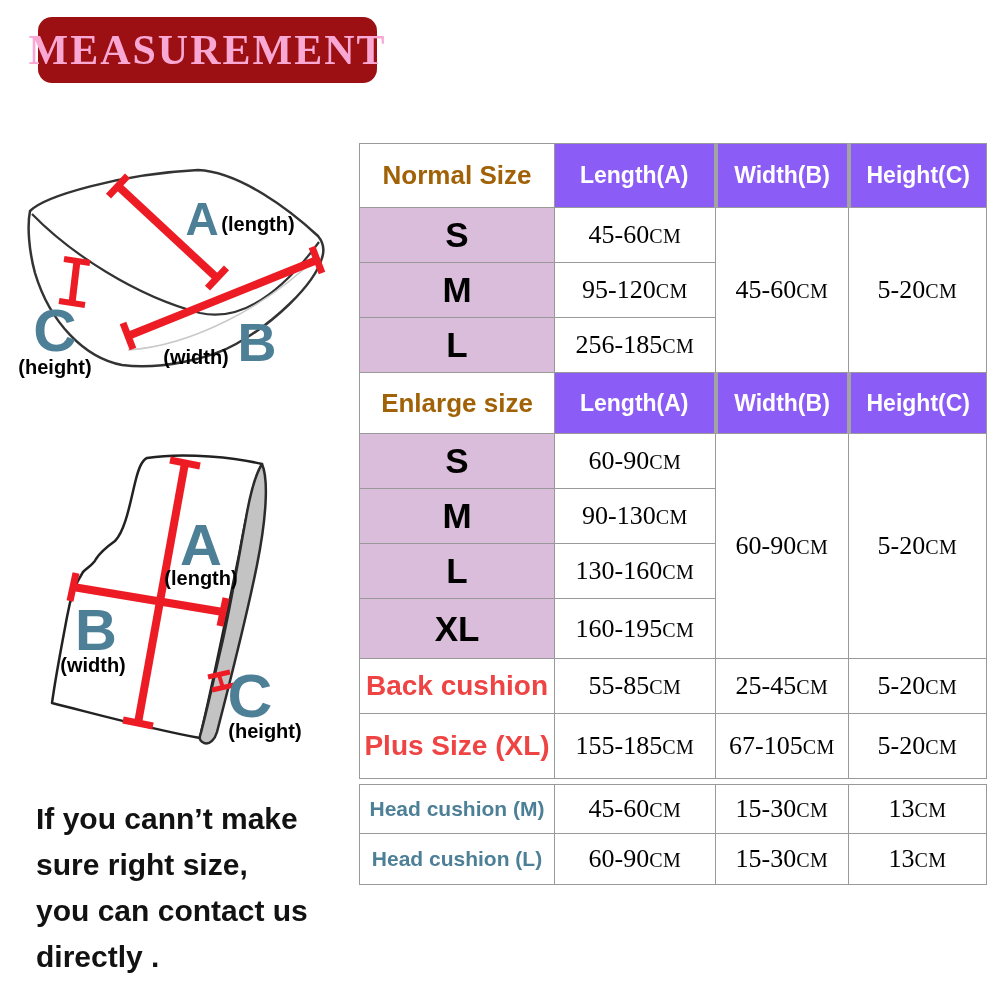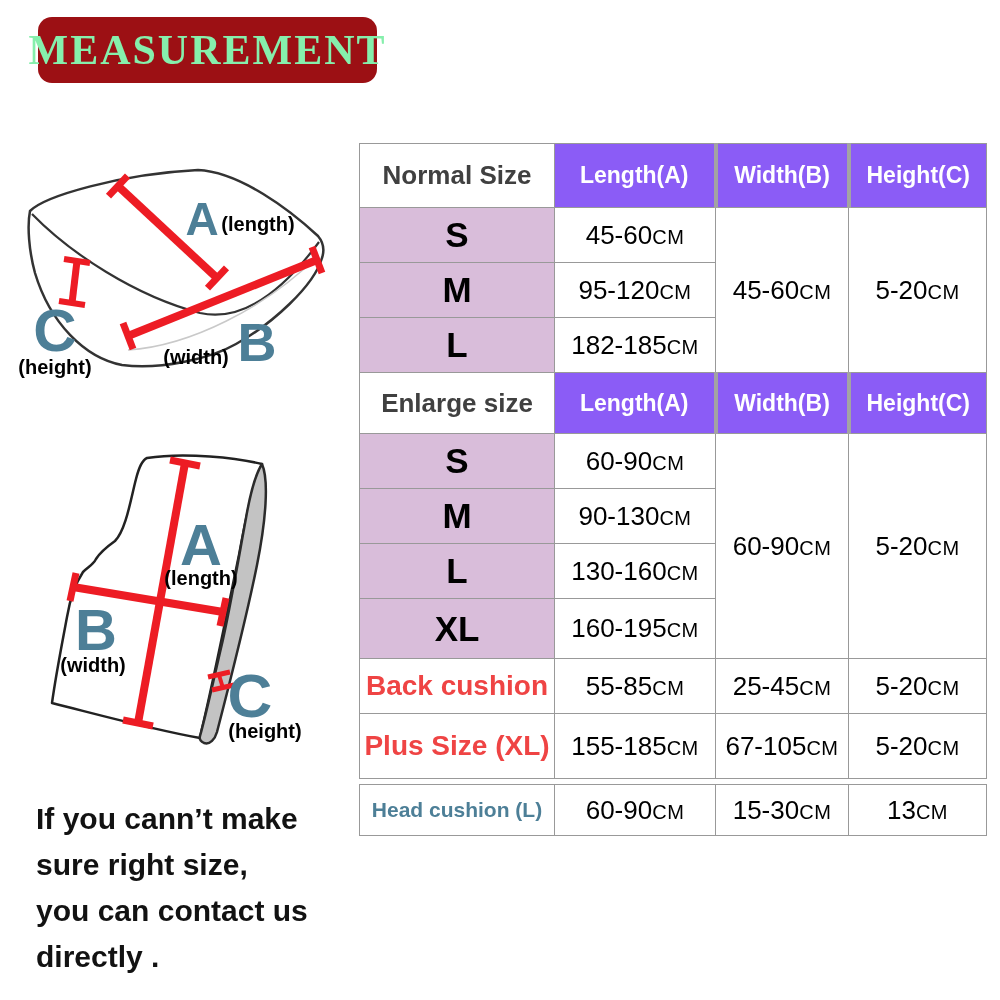--- a/index.html
+++ b/index.html
@@ -14,7 +14,7 @@
   }
   .title-box span{
     font-family:"Liberation Serif", serif; font-weight:bold; font-size:42px;
-    color:#86efac; letter-spacing:2px;
+    color:#f9a8d4; letter-spacing:2px;
   }
 
   

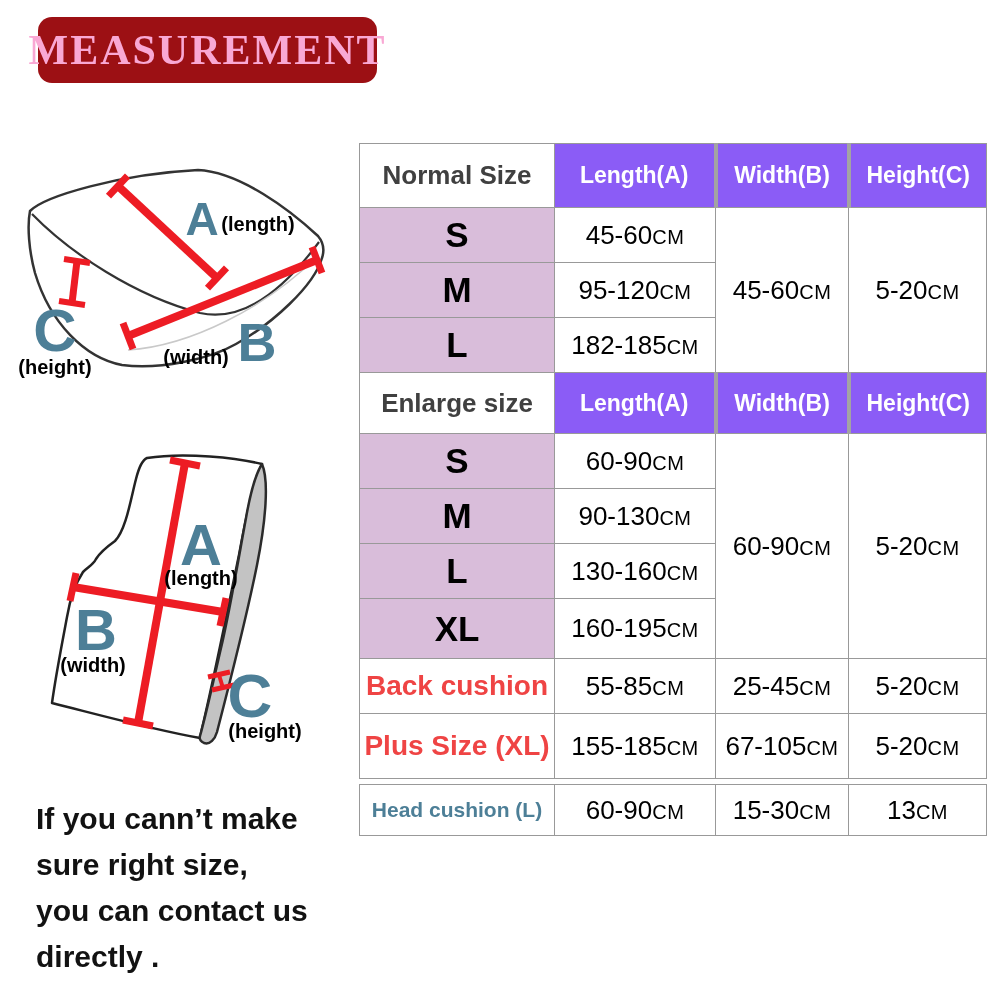--- a/index.html
+++ b/index.html
@@ -38,7 +38,7 @@
   td{ border:1px solid #999; text-align:center; vertical-align:middle; padding:0; background:#fff; }
   .c1{ width:195px; } .c2{ width:161px; } .c3{ width:133px; } .c4{ width:138px; }
 
-  .hdr-label{ color:#404040; font-weight:bold; font-size:26px; }
+  .hdr-label{ color:#a16207; font-weight:bold; font-size:26px; }
   .hdr-dark{ background:#8b5cf6; color:#fff; font-weight:bold; font-size:23px; }
   .hdr-dark + .hdr-dark{ border-left:4px solid #a3a3a3; }
 

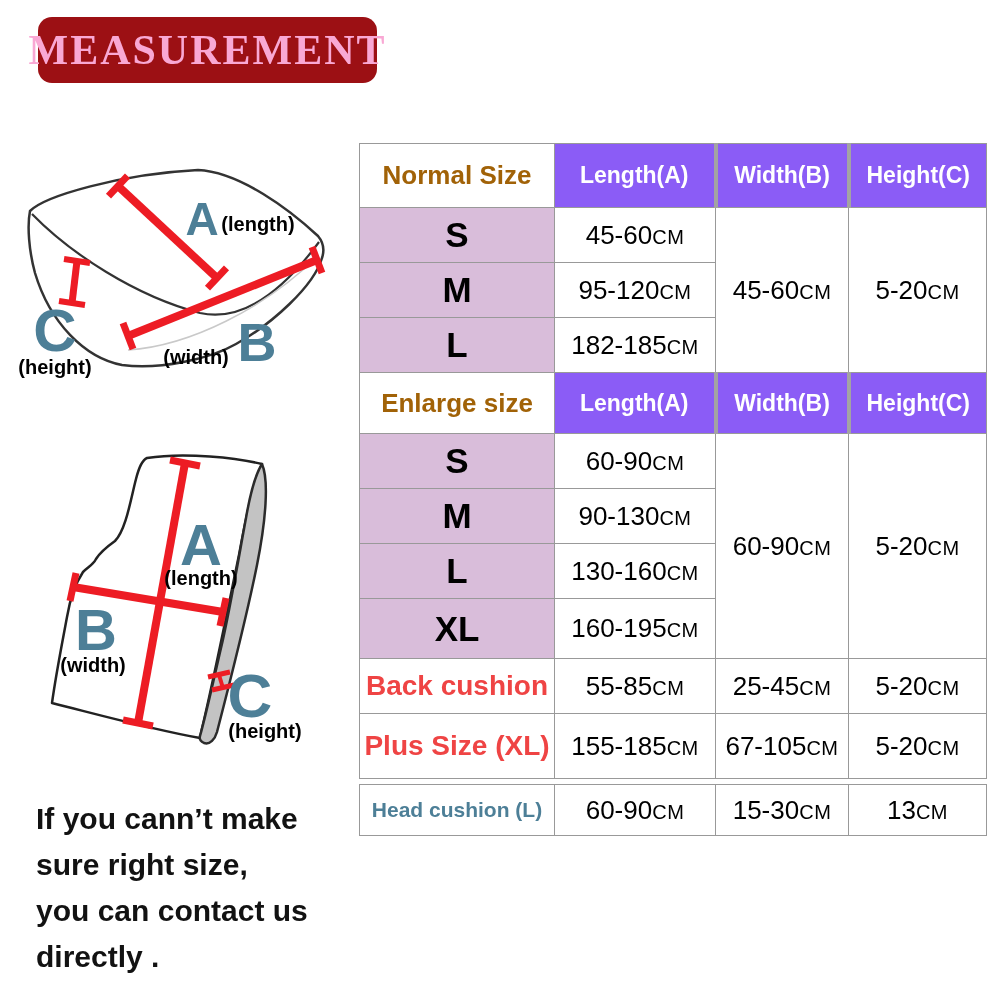--- a/index.html
+++ b/index.html
@@ -46,7 +46,7 @@
   .rlbl{ color:#ef4444; font-weight:bold; font-size:28px; }
   .rlbl-sm{ color:#4d7f97; font-weight:bold; font-size:21px; }
 
-  .val{ font-family:Liberation Sans, sans-serif; color:#000; font-size:26px; }
+  .val{ font-family:Liberation Serif, serif; color:#000; font-size:26px; }
   .val .unit{ font-size:20px; letter-spacing:0.5px; }
 
   tr.h64{ height:64px; } tr.h61{ height:61px; } tr.h55{ height:55px; }

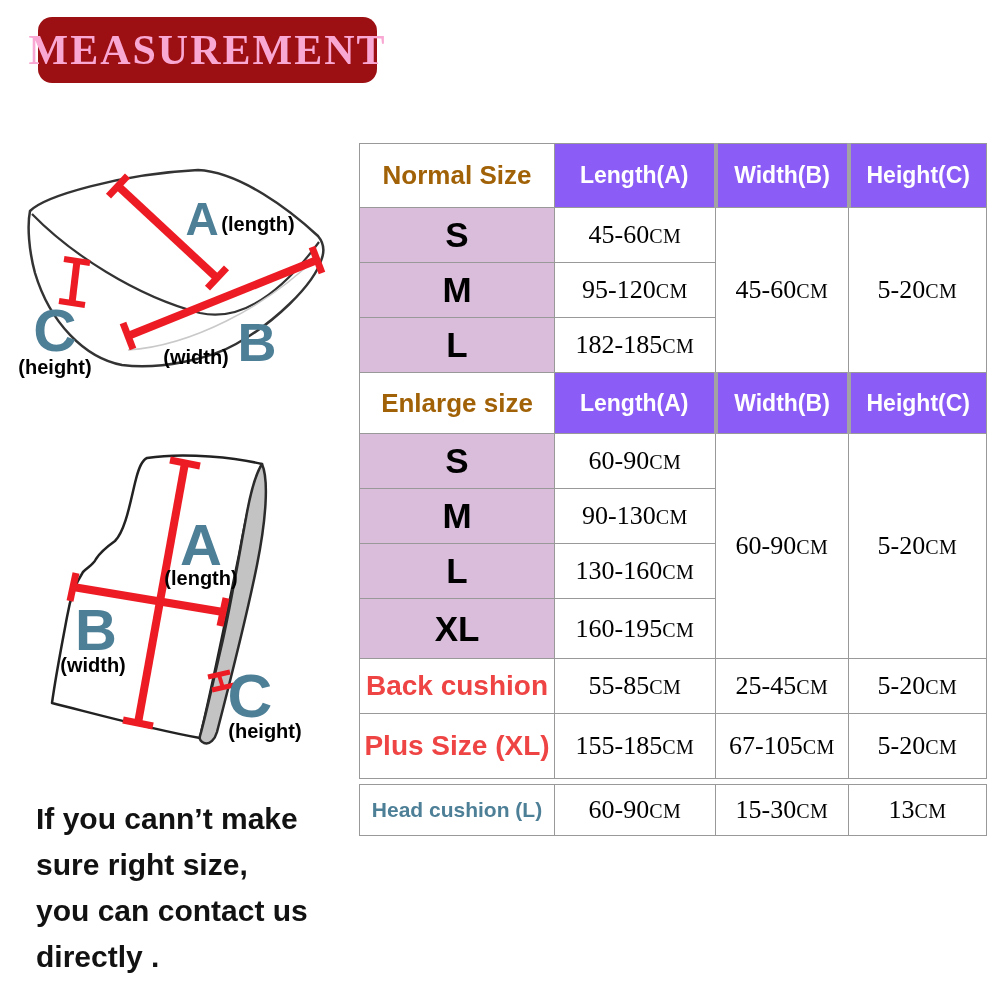--- a/index.html
+++ b/index.html
@@ -147,7 +147,7 @@
       </tr>
       <tr class="h55">
         <td class="size"><span>L</span></td>
-        <td class="val"><span>182-185</span><span class="unit">CM</span></td>
+        <td class="val"><span>256-185</span><span class="unit">CM</span></td>
       </tr>
       <tr class="h61">
         <td class="hdr-label"><span>Enlarge size</span></td>

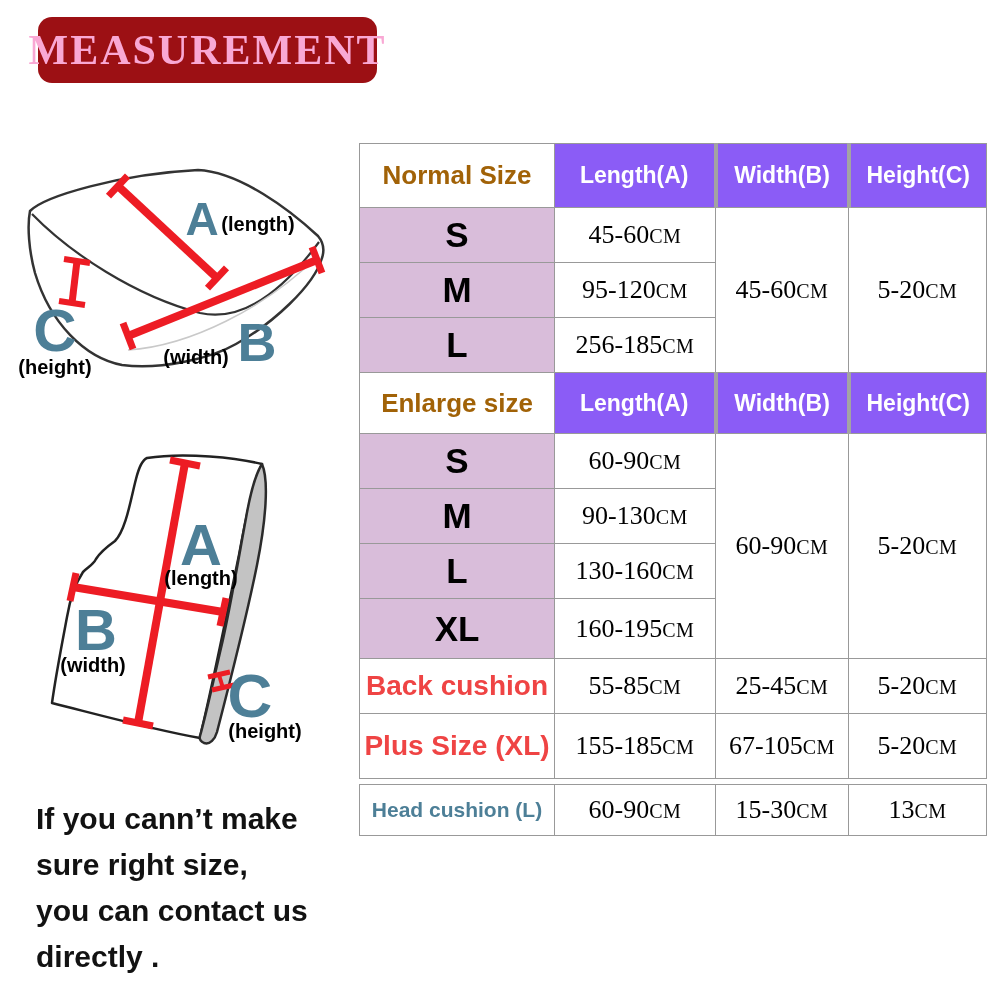--- a/index.html
+++ b/index.html
@@ -198,6 +198,12 @@
           <col class="c4">
         </colgroup>
       <tbody>
+          <tr class="h49">
+        <td class="rlbl-sm"><span>Head cushion (M)</span></td>
+        <td class="val"><span>45-60</span><span class="unit">CM</span></td>
+        <td class="val"><span>15-30</span><span class="unit">CM</span></td>
+        <td class="val"><span>13</span><span class="unit">CM</span></td>
+      </tr>
       <tr class="h51">
         <td class="rlbl-sm"><span>Head cushion (L)</span></td>
         <td class="val"><span>60-90</span><span class="unit">CM</span></td>

